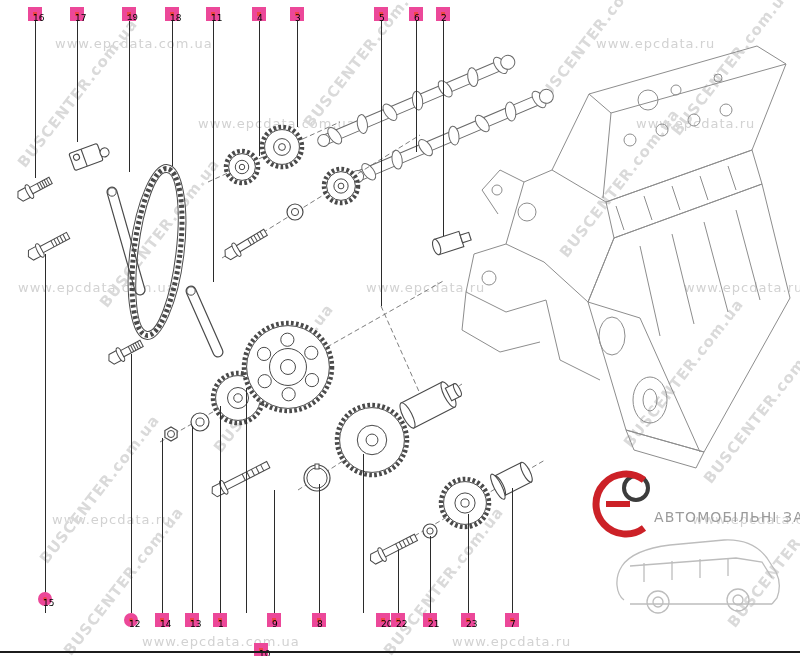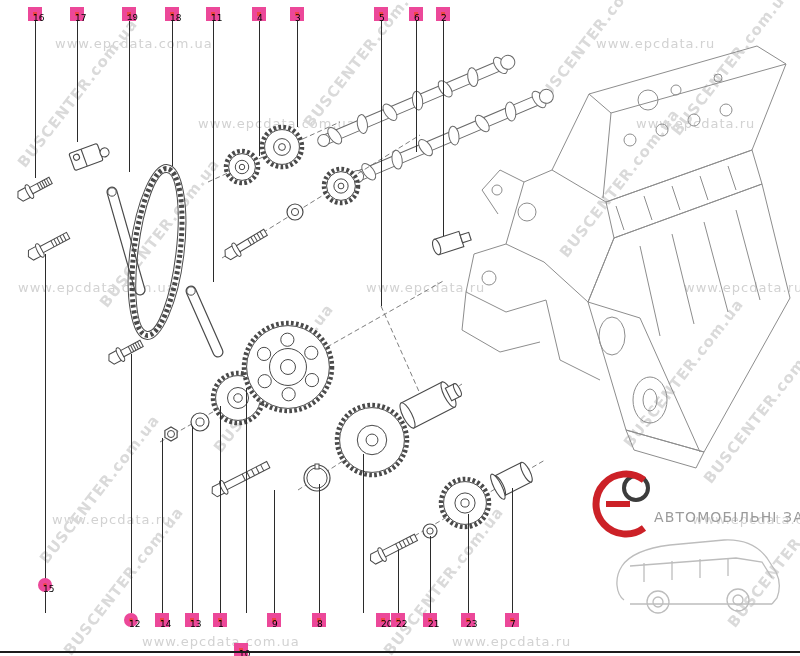--- a/index.html
+++ b/index.html
@@ -342,7 +342,7 @@
       <div class="leader-line" style="left: 443px; top: 21px; height: 215px;"></div>
       <div class="callout-box" style="left: 436px; top: 7px;">2</div>
       <div class="leader-line" style="left: 45px; top: 254px; height: 359px;"></div>
-      <div class="callout-box" style="left: 38px; top: 578px; border-radius: 7px;">15</div>
+      <div class="callout-box" style="left: 38px; top: 592px; border-radius: 7px;">15</div>
       <div class="leader-line" style="left: 131px; top: 354px; height: 259px;"></div>
       <div class="callout-box" style="left: 124px; top: 613px; border-radius: 7px;">12</div>
       <div class="leader-line" style="left: 162px; top: 438px; height: 175px;"></div>

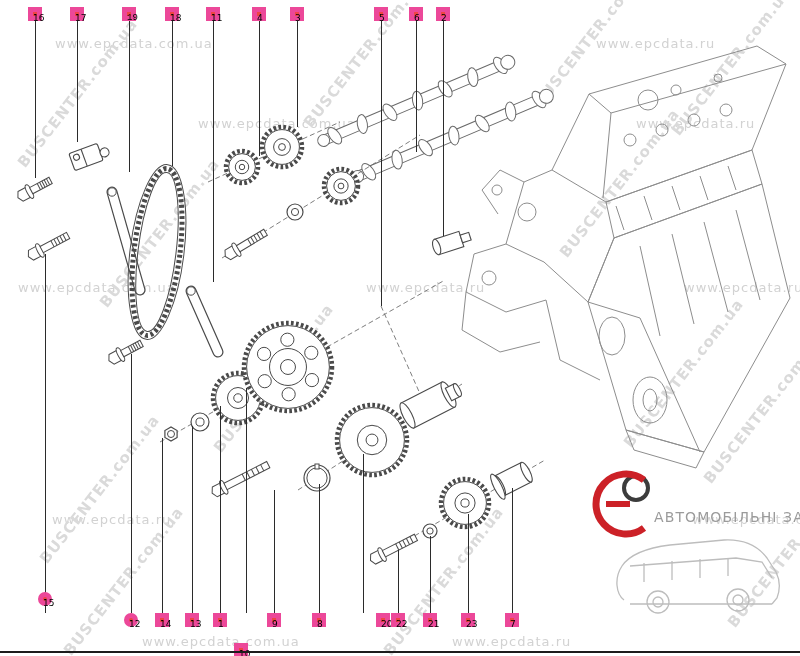--- a/index.html
+++ b/index.html
@@ -352,7 +352,7 @@
       <div class="leader-line" style="left: 220px; top: 406px; height: 207px;"></div>
       <div class="callout-box" style="left: 213px; top: 613px;">1</div>
       <div class="leader-line" style="left: 246px; top: 388px; height: 225px;"></div>
-      <div class="callout-box" style="left: 234px; top: 613px; margin-top: 30px;">10</div>
+      <div class="callout-box" style="left: 254px; top: 613px; margin-top: 30px;">10</div>
       <div class="leader-line" style="left: 274px; top: 490px; height: 123px;"></div>
       <div class="callout-box" style="left: 267px; top: 613px;">9</div>
       <div class="leader-line" style="left: 319px; top: 484px; height: 129px;"></div>

